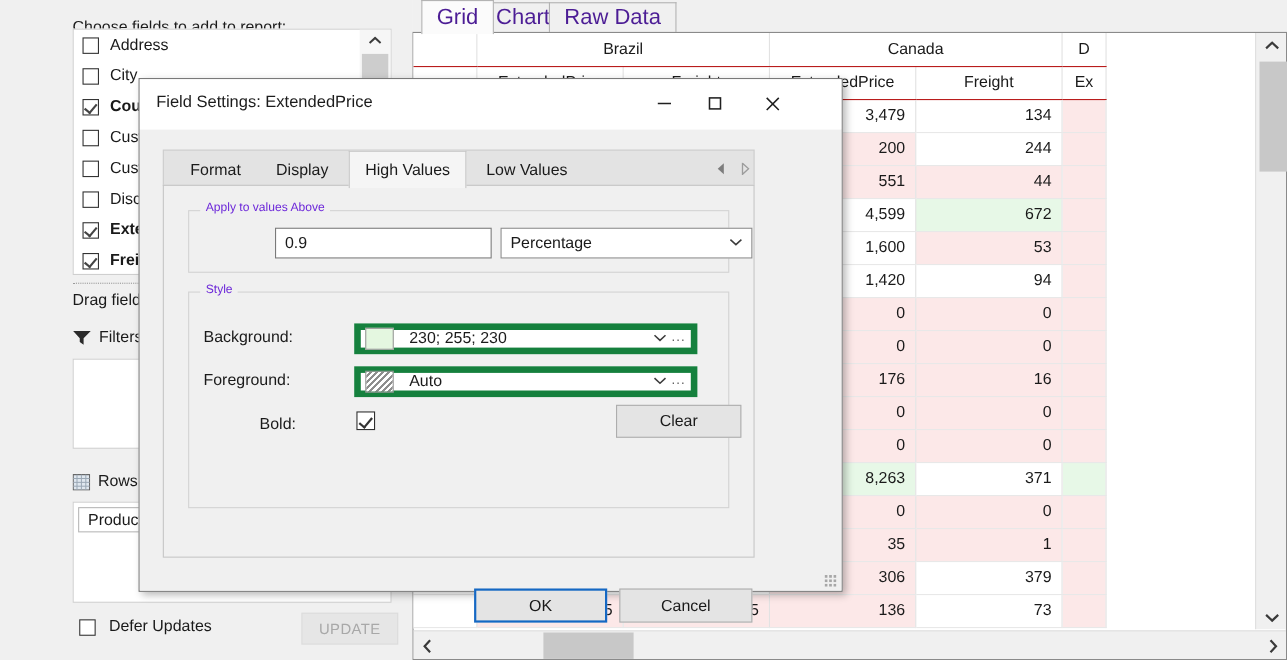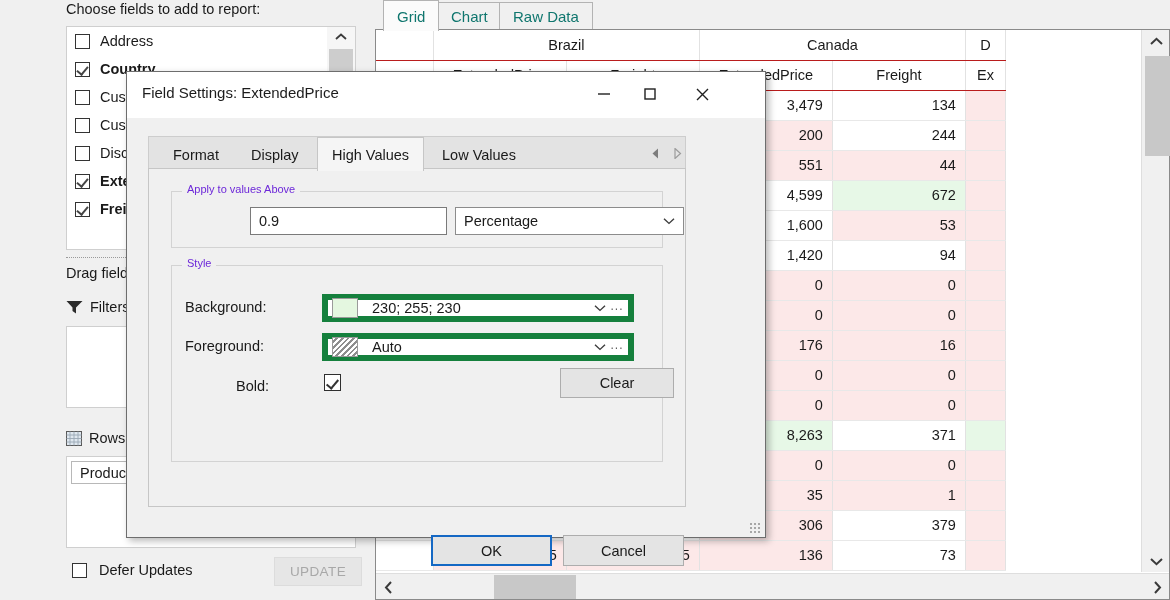--- a/index.html
+++ b/index.html
@@ -20,7 +20,7 @@
     background: #f0f0f0;
   }
   #choose-label {
-    position: absolute; left: 66px; top: 1px; font-size: 14.5px; color: #1a1a1a;
+    position: absolute; left: 66px; top: 17px; font-size: 14.5px; color: #1a1a1a;
     white-space: nowrap;
   }
   #field-list {

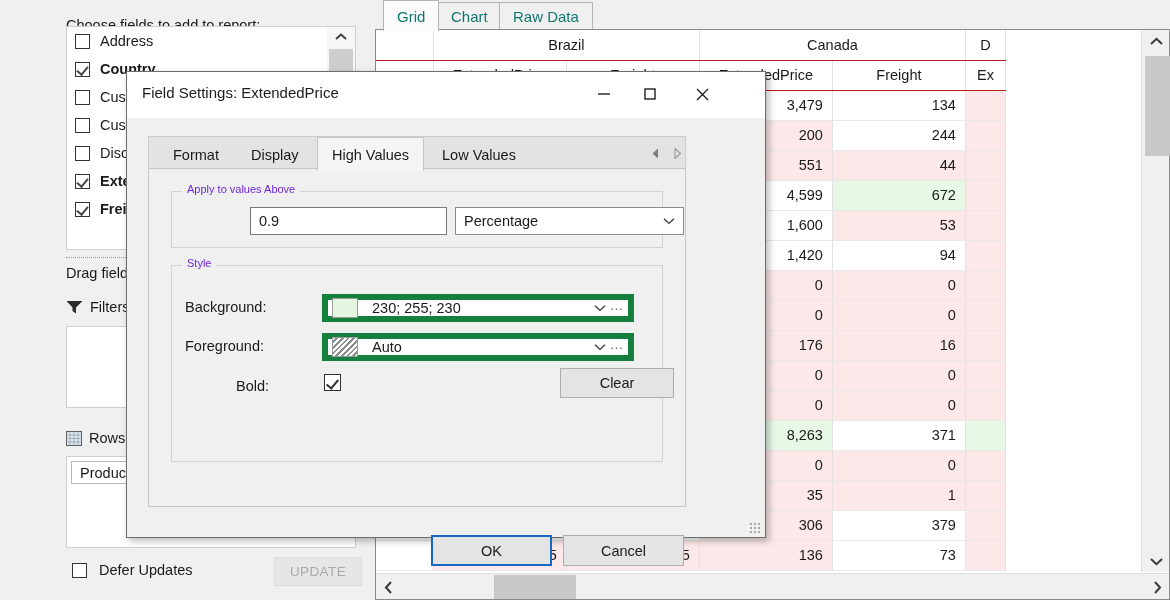--- a/index.html
+++ b/index.html
@@ -113,7 +113,7 @@
     border: 1px solid #b3b3b3; border-bottom: none;
     background: #f0f0f0;
     display: flex; align-items: center; justify-content: center;
-    font-size: 15px; color: #0f766e; padding: 0 13px;
+    font-size: 20px; color: #4c1d95; padding: 0 13px;
   }
   .tab.active { background: #fbfbfb; top: 0px; height: 31px; z-index: 3; }
 

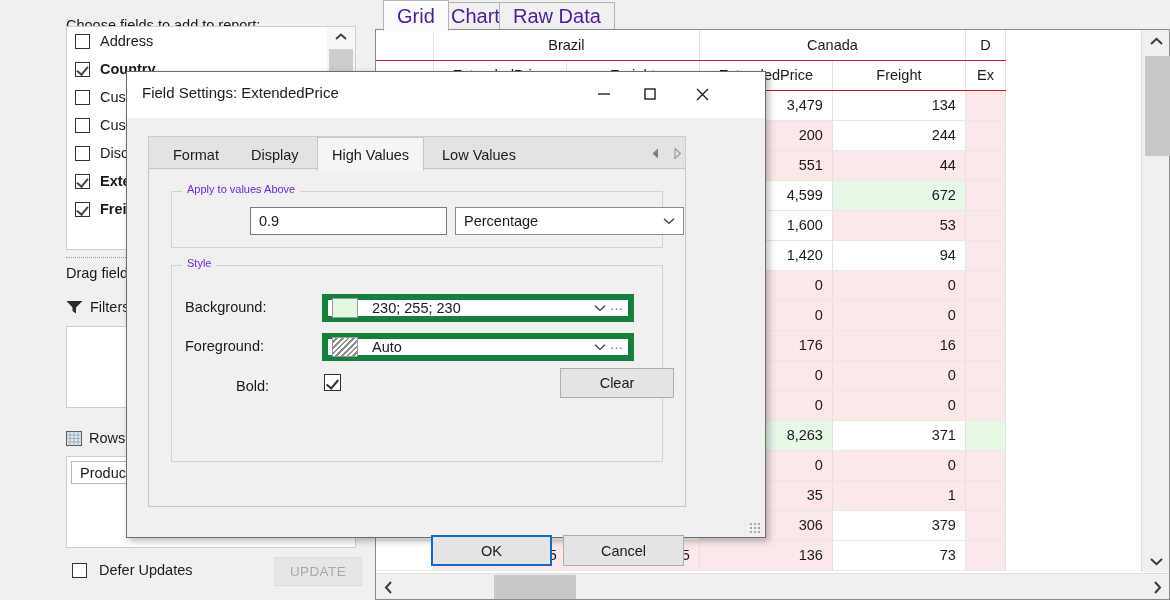--- a/index.html
+++ b/index.html
@@ -330,6 +330,10 @@
         <div class="field-row">
           <span class="cb"></span>
           <span class="field-label">Address</span>
+        </div>
+        <div class="field-row">
+          <span class="cb"></span>
+          <span class="field-label">City</span>
         </div>
         <div class="field-row sel">
           <span class="cb checked"></span>

